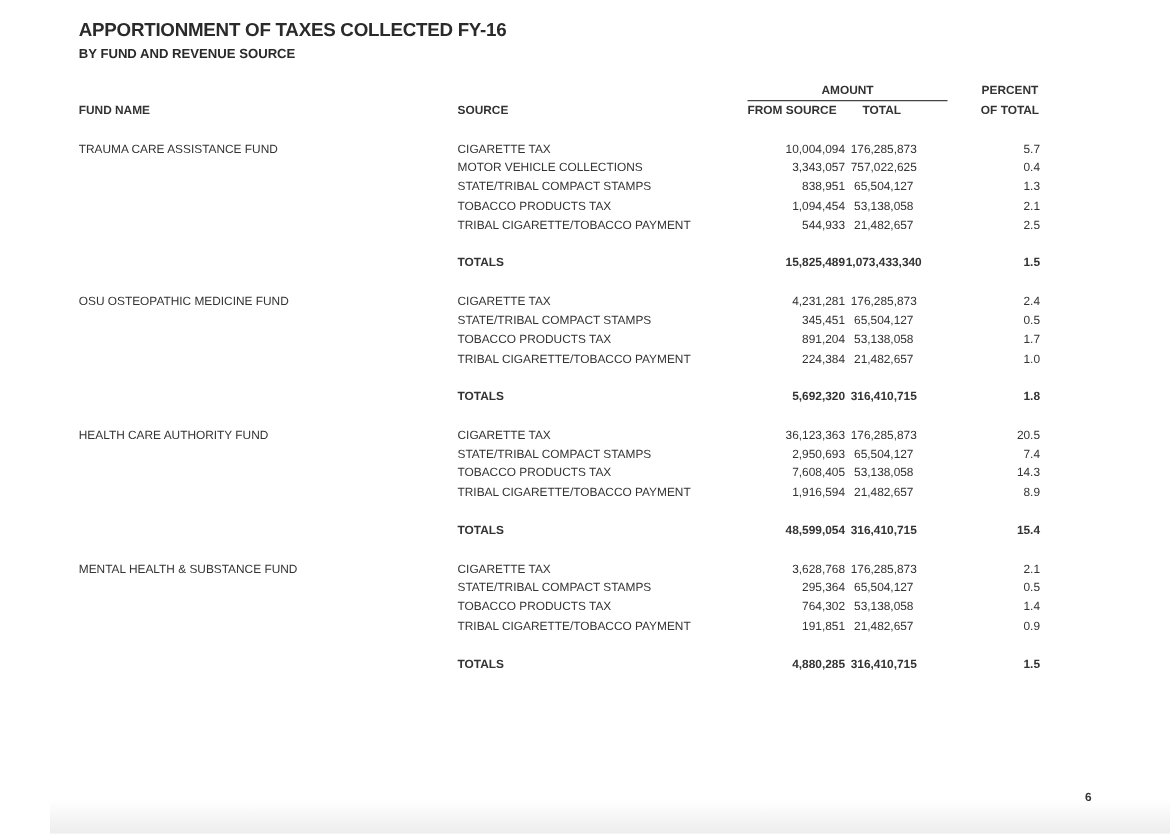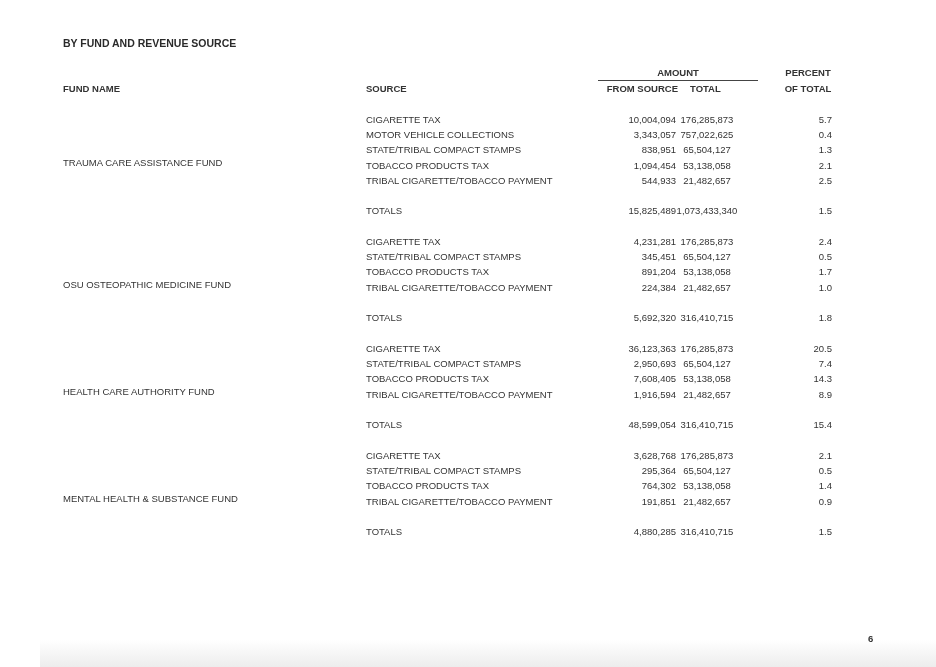--- a/index.html
+++ b/index.html
@@ -42,6 +42,7 @@
 <body>
 
 <div class="page">
+  <div class="title">APPORTIONMENT OF TAXES COLLECTED FY-16</div>
   <div class="subtitle">BY FUND AND REVENUE SOURCE</div>
 
   <div class="hdr hdr-fund">FUND NAME</div>

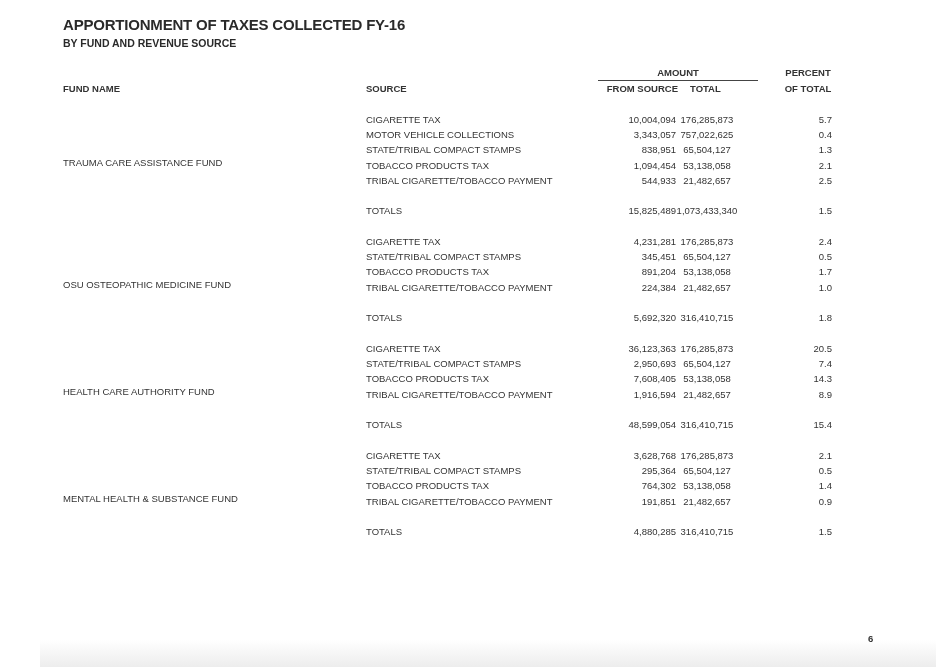--- a/index.html
+++ b/index.html
@@ -19,7 +19,7 @@
     .hdr-source { left: 366px; top: 83px; }
     .hdr-amount { left: 598px; width: 160px; text-align: center; top: 67px; }
     .amount-rule { position: absolute; left: 598px; top: 80px; width: 160px; height: 1px; background: #444; }
-    .hdr-from { left: 598px; width: 80px; text-align: right; top: 83px; }
+    .hdr-from { left: 598px; width: 80px; top: 83px; }
     .hdr-total { left: 690px; width: 66px; text-align: left; top: 83px; }
     .hdr-pct1 { left: 770px; width: 76px; text-align: center; top: 67px; }
     .hdr-pct2 { left: 770px; width: 76px; text-align: center; top: 83px; }

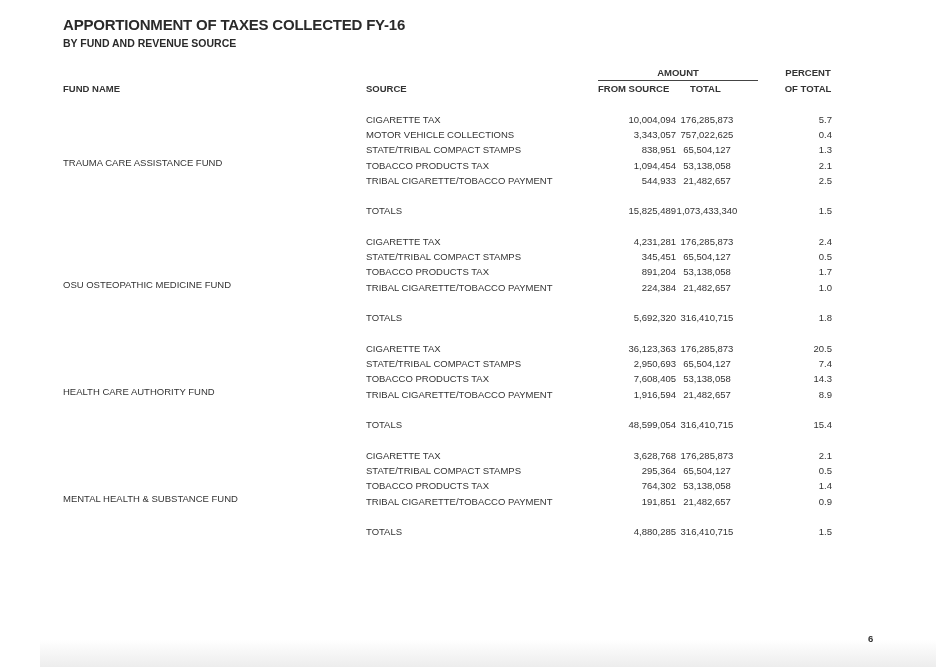--- a/index.html
+++ b/index.html
@@ -25,7 +25,7 @@
     .hdr-pct2 { left: 770px; width: 76px; text-align: center; top: 83px; }
 
     .group { position: absolute; left: 0; width: 936px; }
-    .fund-name { position: absolute; left: 63px; top: 0; font-size: 9.5px; color: #333; white-space: nowrap; margin-top: 43px; }
+    .fund-name { position: absolute; left: 63px; top: 0; font-size: 9.5px; color: #333; white-space: nowrap; }
     .row { position: absolute; left: 0; width: 812px; height: 15px; font-size: 9.5px; color: #333; }
     .row .src { position: absolute; left: 366px; white-space: nowrap; }
     .row .from { position: absolute; left: 580px; width: 96px; text-align: right; }

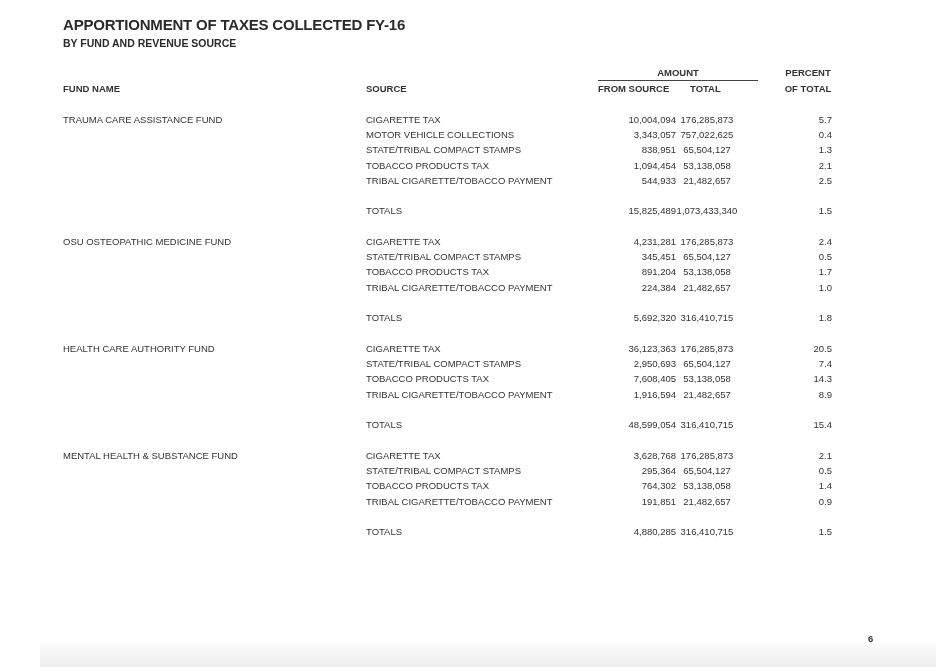--- a/index.html
+++ b/index.html
@@ -31,7 +31,7 @@
     .row .from { position: absolute; left: 580px; width: 96px; text-align: right; }
     .row .tot { position: absolute; left: 660px; width: 94px; text-align: center; }
     .row .pct { position: absolute; left: 780px; width: 52px; text-align: right; }
-    .row.totals { font-weight: normal; color: #333; }
+    .row.totals { font-weight: bold; color: #333; }
 
     .footer-left { position: absolute; left: 62px; top: 633px; font-size: 9.5px; font-weight: bold; color: #333; margin-top: 40px; }
     .footer-right { position: absolute; left: 868px; top: 633px; font-size: 9.5px; font-weight: bold; color: #333; }

